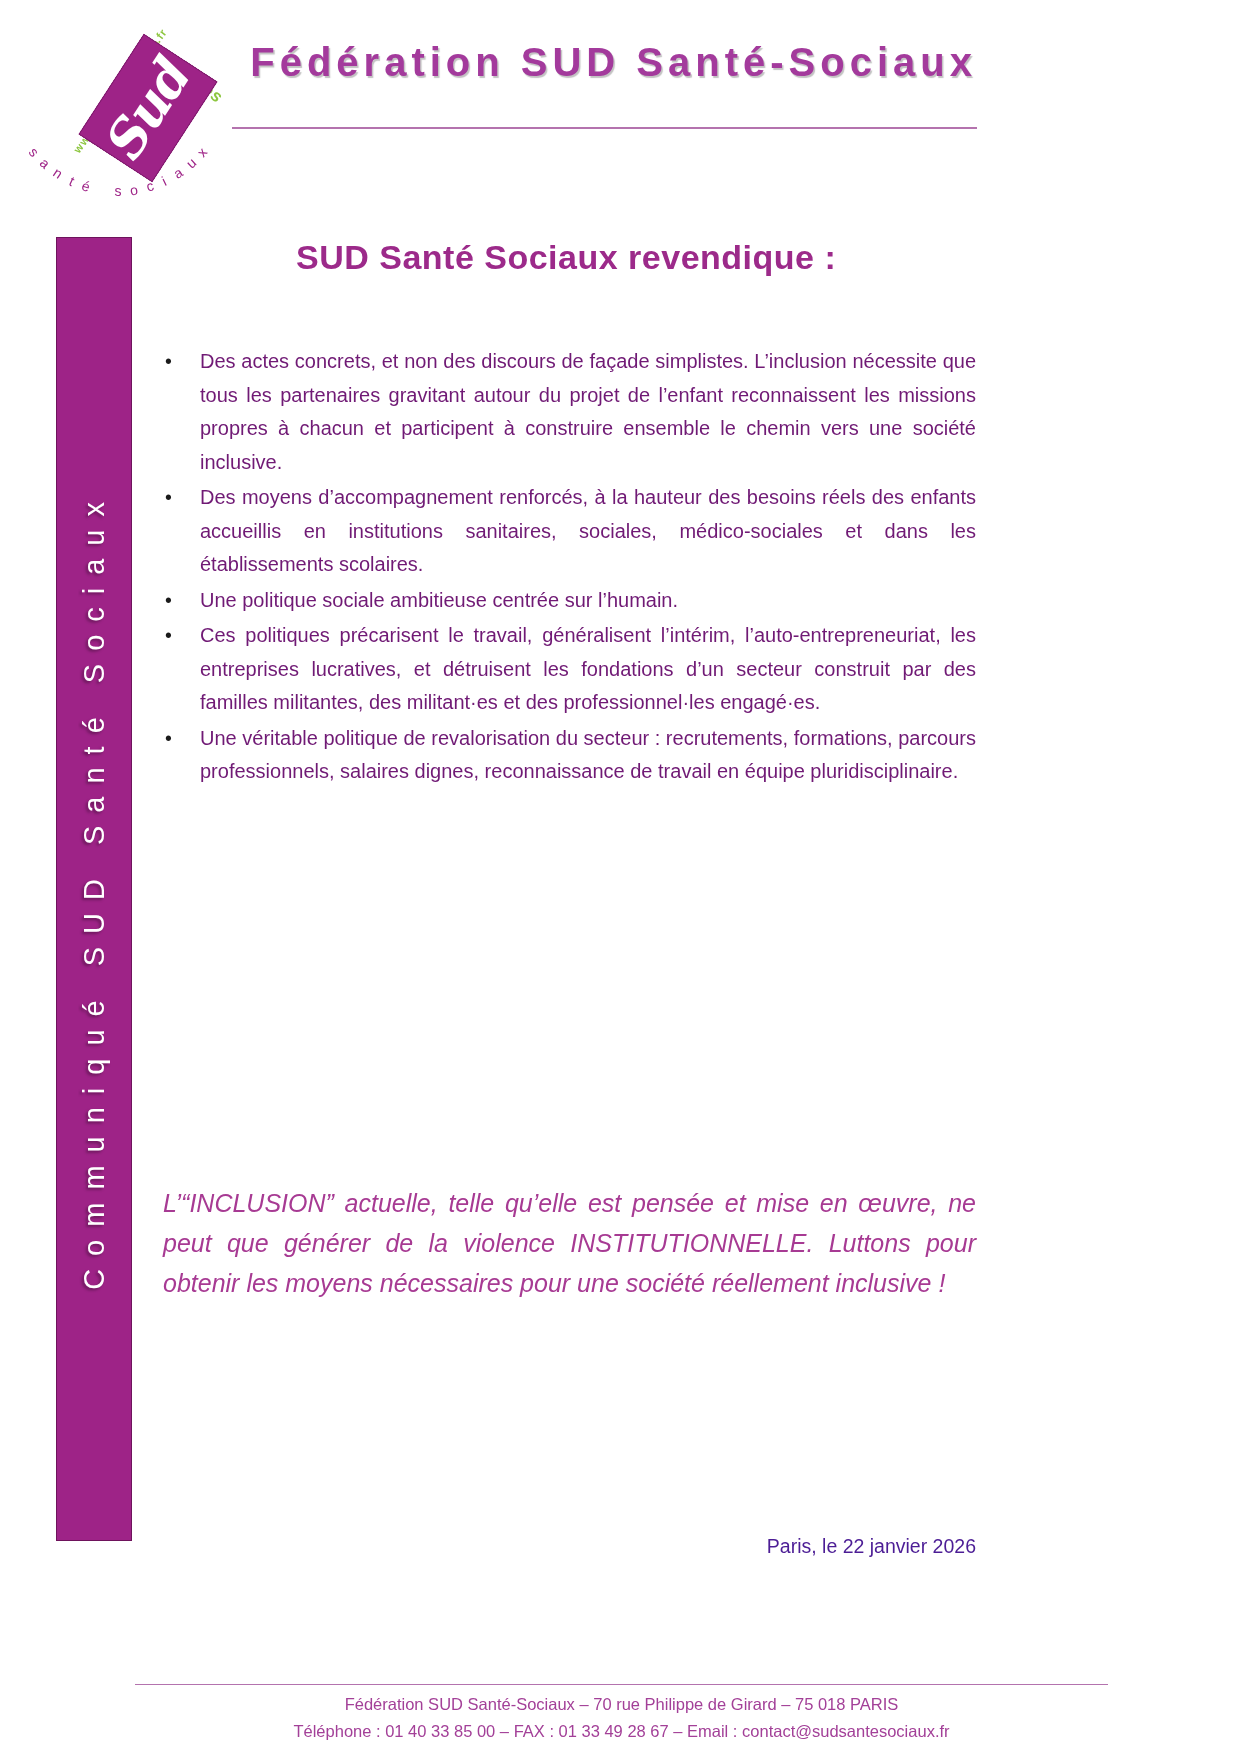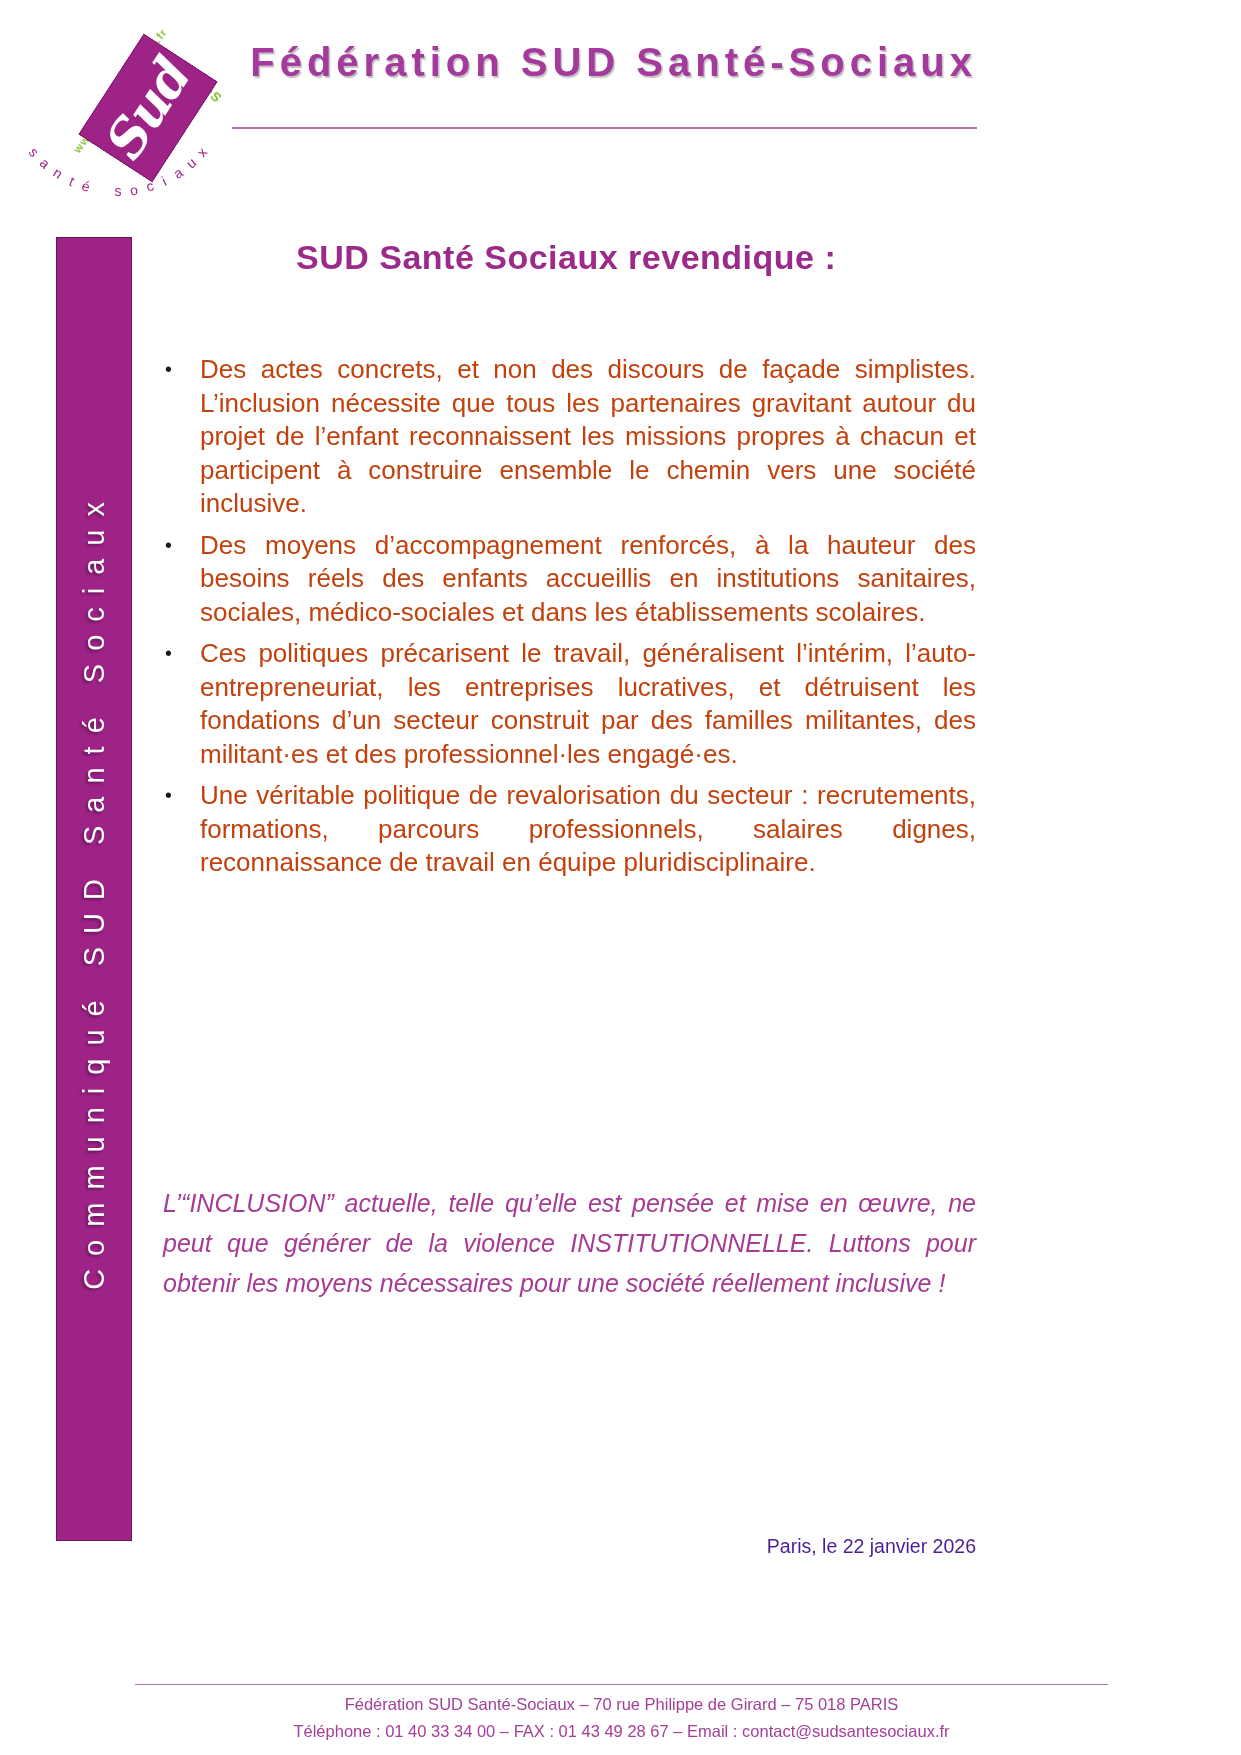--- a/index.html
+++ b/index.html
@@ -71,7 +71,7 @@
   }
   .bullet-list li {
     position:relative; padding-left:37px; text-align:justify;
-    font-size:26px; line-height:33.5px; color:#c2410c; margin-bottom:2px;margin-top:8px;
+    font-size:20px; line-height:33.5px; color:#701a75; margin-bottom:2px;
   }
   .bullet-list li::before {
     content:"\2022"; position:absolute; left:2px; top:0;

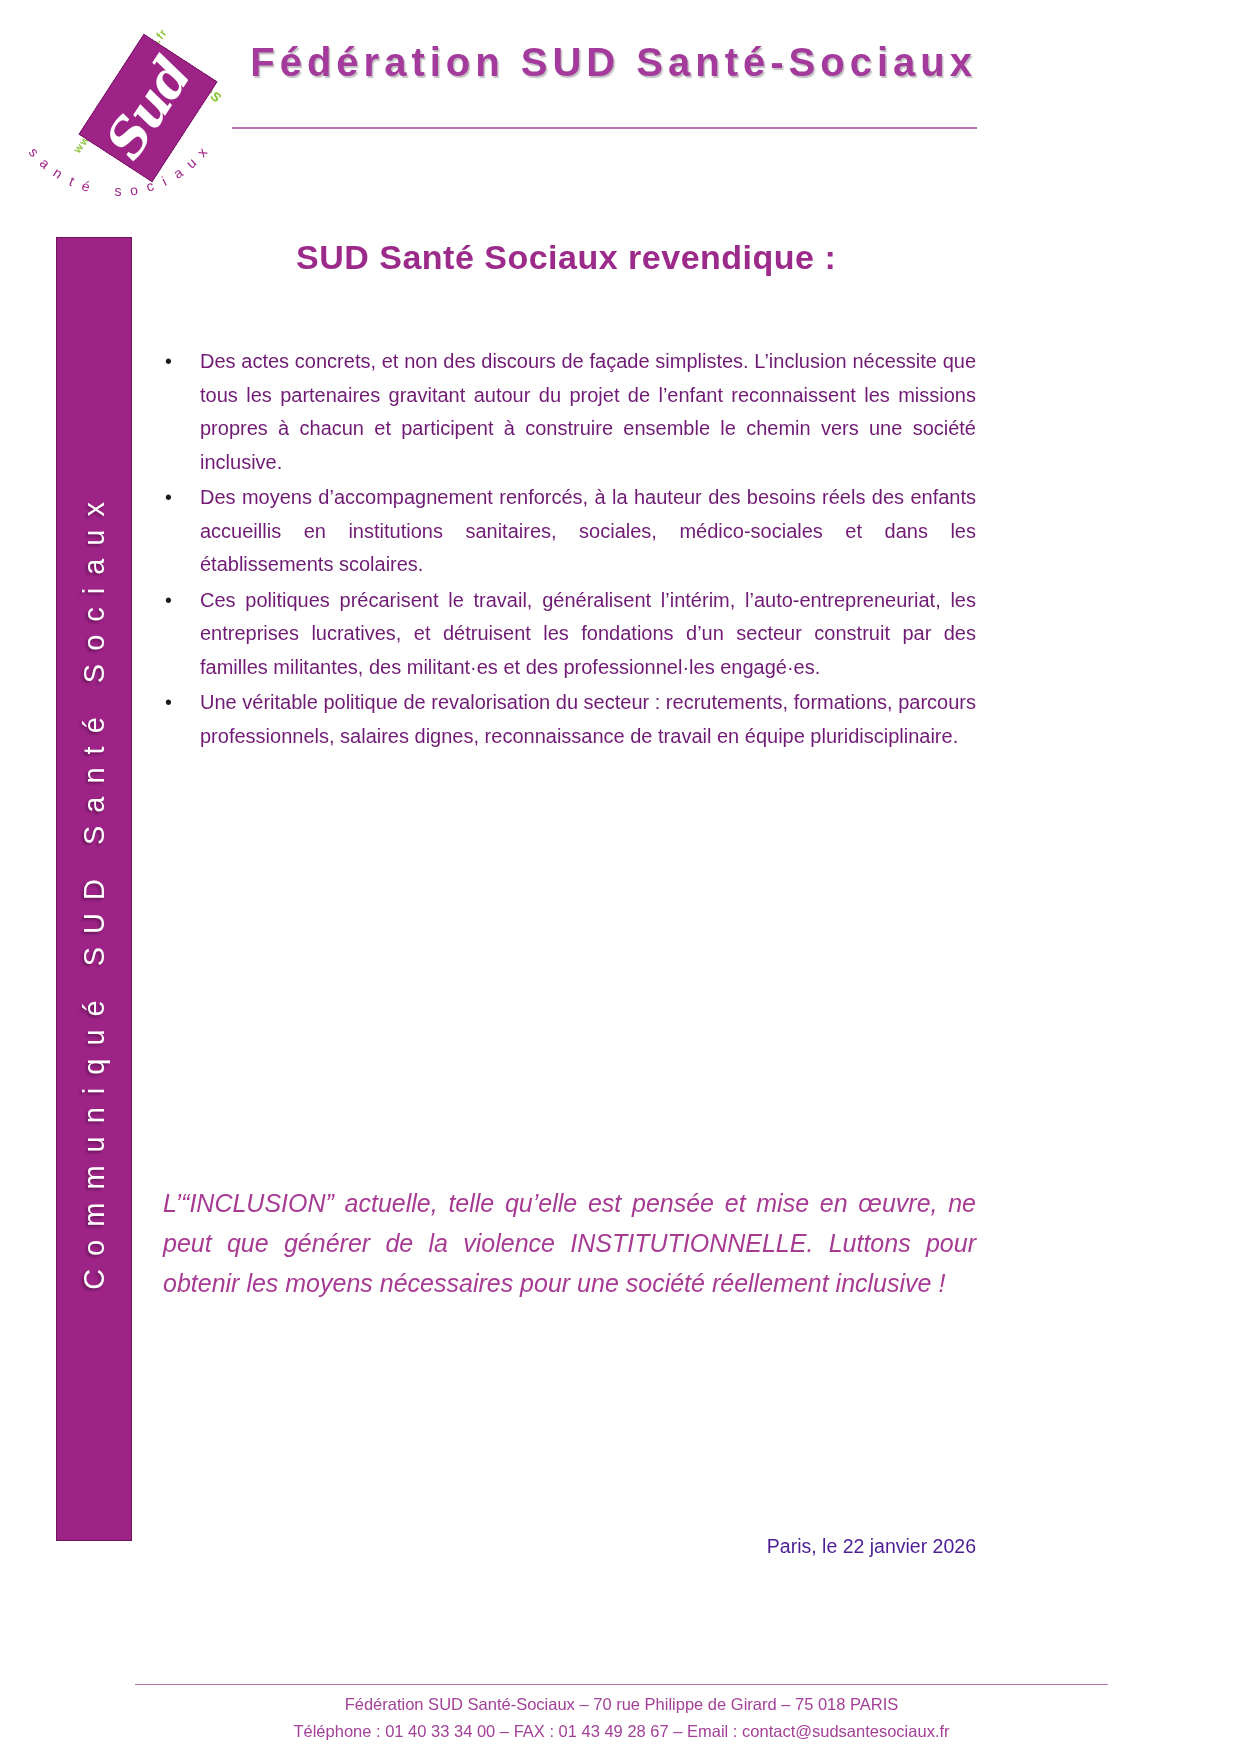--- a/index.html
+++ b/index.html
@@ -134,6 +134,7 @@
 <ul class="bullet-list">
     <li>Des actes concrets, et non des discours de façade simplistes. L’inclusion nécessite que tous les partenaires gravitant autour du projet de l’enfant reconnaissent les missions propres à chacun et participent à construire ensemble le chemin vers une société inclusive.</li>
     <li>Des moyens d’accompagnement renforcés, à la hauteur des besoins réels des enfants accueillis en institutions sanitaires, sociales, médico-sociales et dans les établissements scolaires.</li>
+    <li>Une politique sociale ambitieuse centrée sur l’humain.</li>
     <li>Ces politiques précarisent le travail, généralisent l’intérim, l’auto-entrepreneuriat, les entreprises lucratives, et détruisent les fondations d’un secteur construit par des familles militantes, des militant·es et des professionnel·les engagé·es.</li>
     <li>Une véritable politique de revalorisation du secteur : recrutements, formations, parcours professionnels, salaires dignes, reconnaissance de travail en équipe pluridisciplinaire.</li>
   </ul>

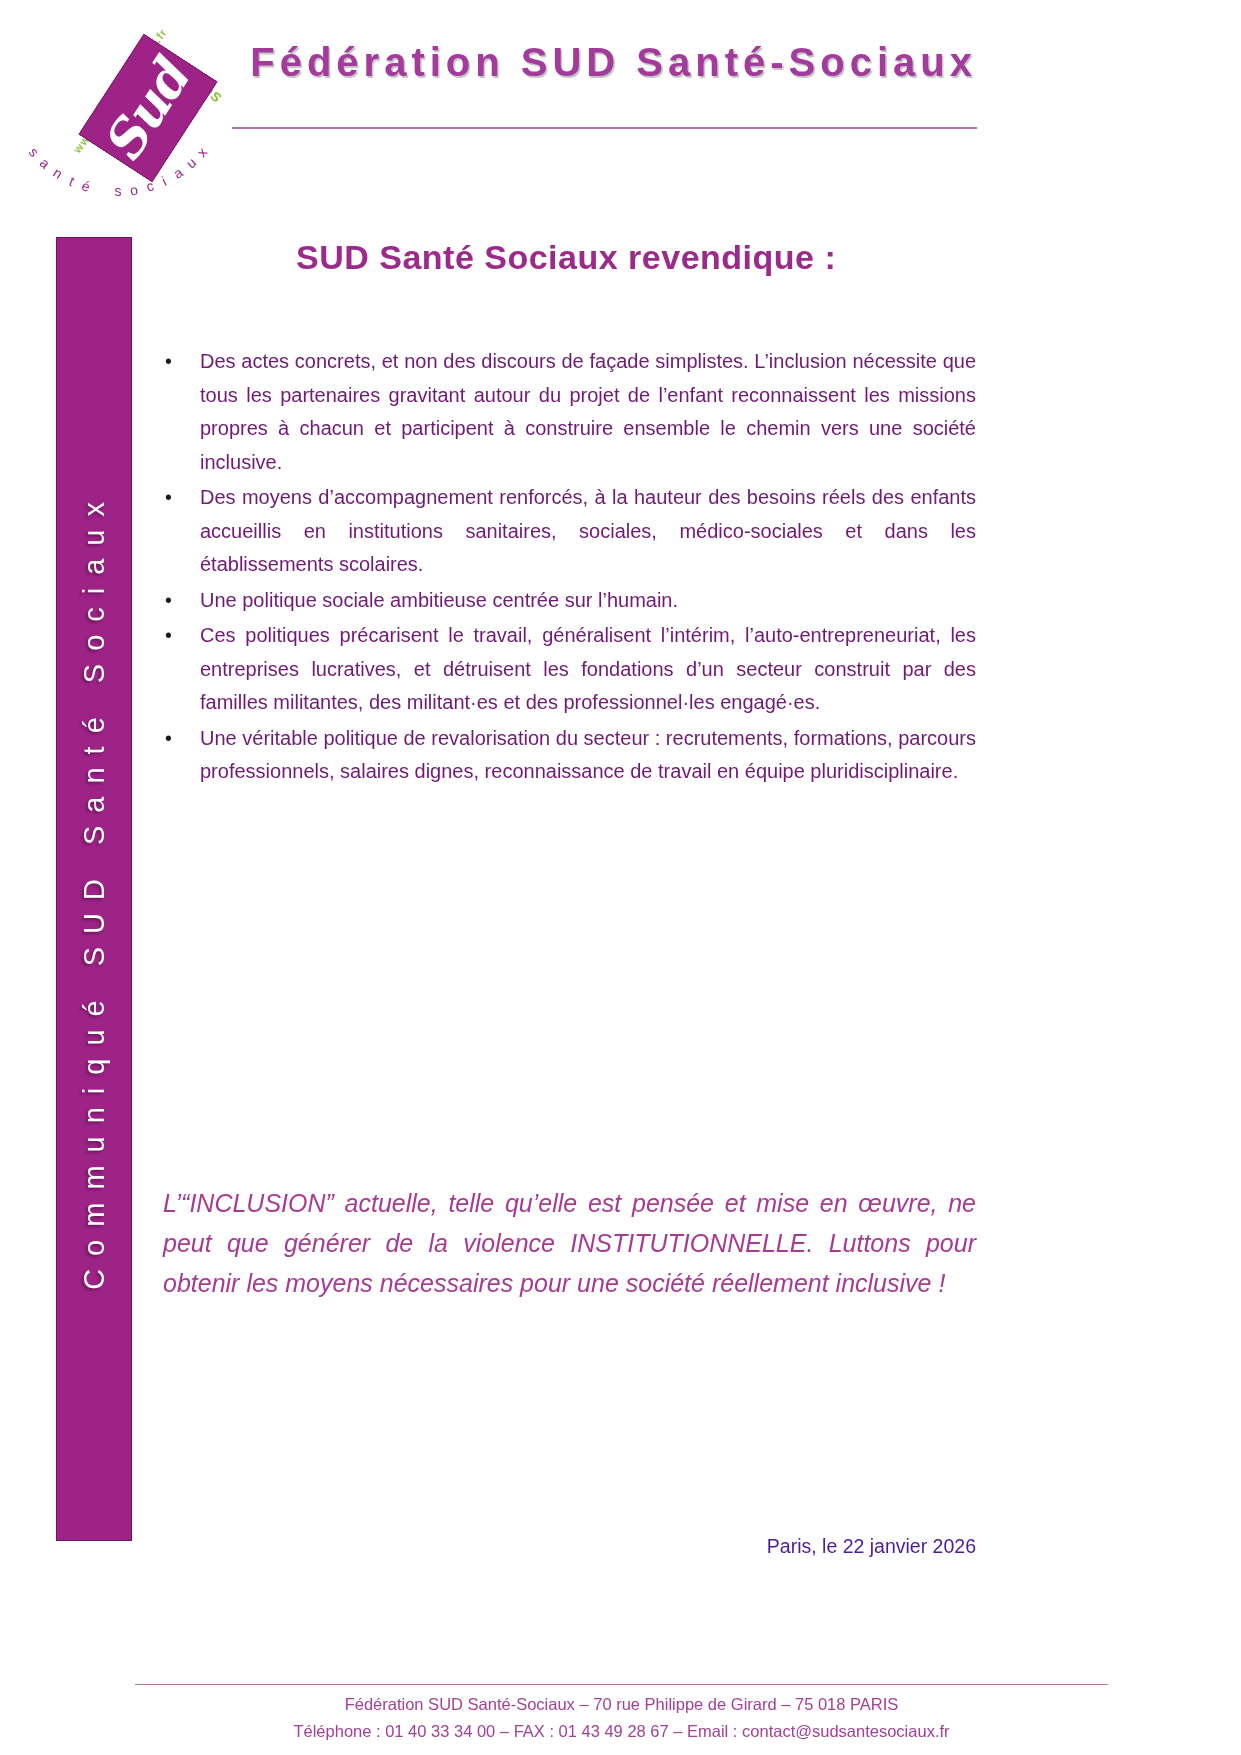--- a/index.html
+++ b/index.html
@@ -146,7 +146,7 @@
 <div class="footer-rule"></div>
 <div class="footer-text">
   <div>Fédération SUD Santé-Sociaux – 70 rue Philippe de Girard – 75 018 PARIS</div>
-  <div>Téléphone : 01 40 33 34 00 – FAX : 01 43 49 28 67 – Email : contact@sudsantesociaux.fr</div>
+  <div>Téléphone : 01 40 33 85 00 – FAX : 01 33 49 28 67 – Email : contact@sudsantesociaux.fr</div>
 </div>
 
 </body></html>

